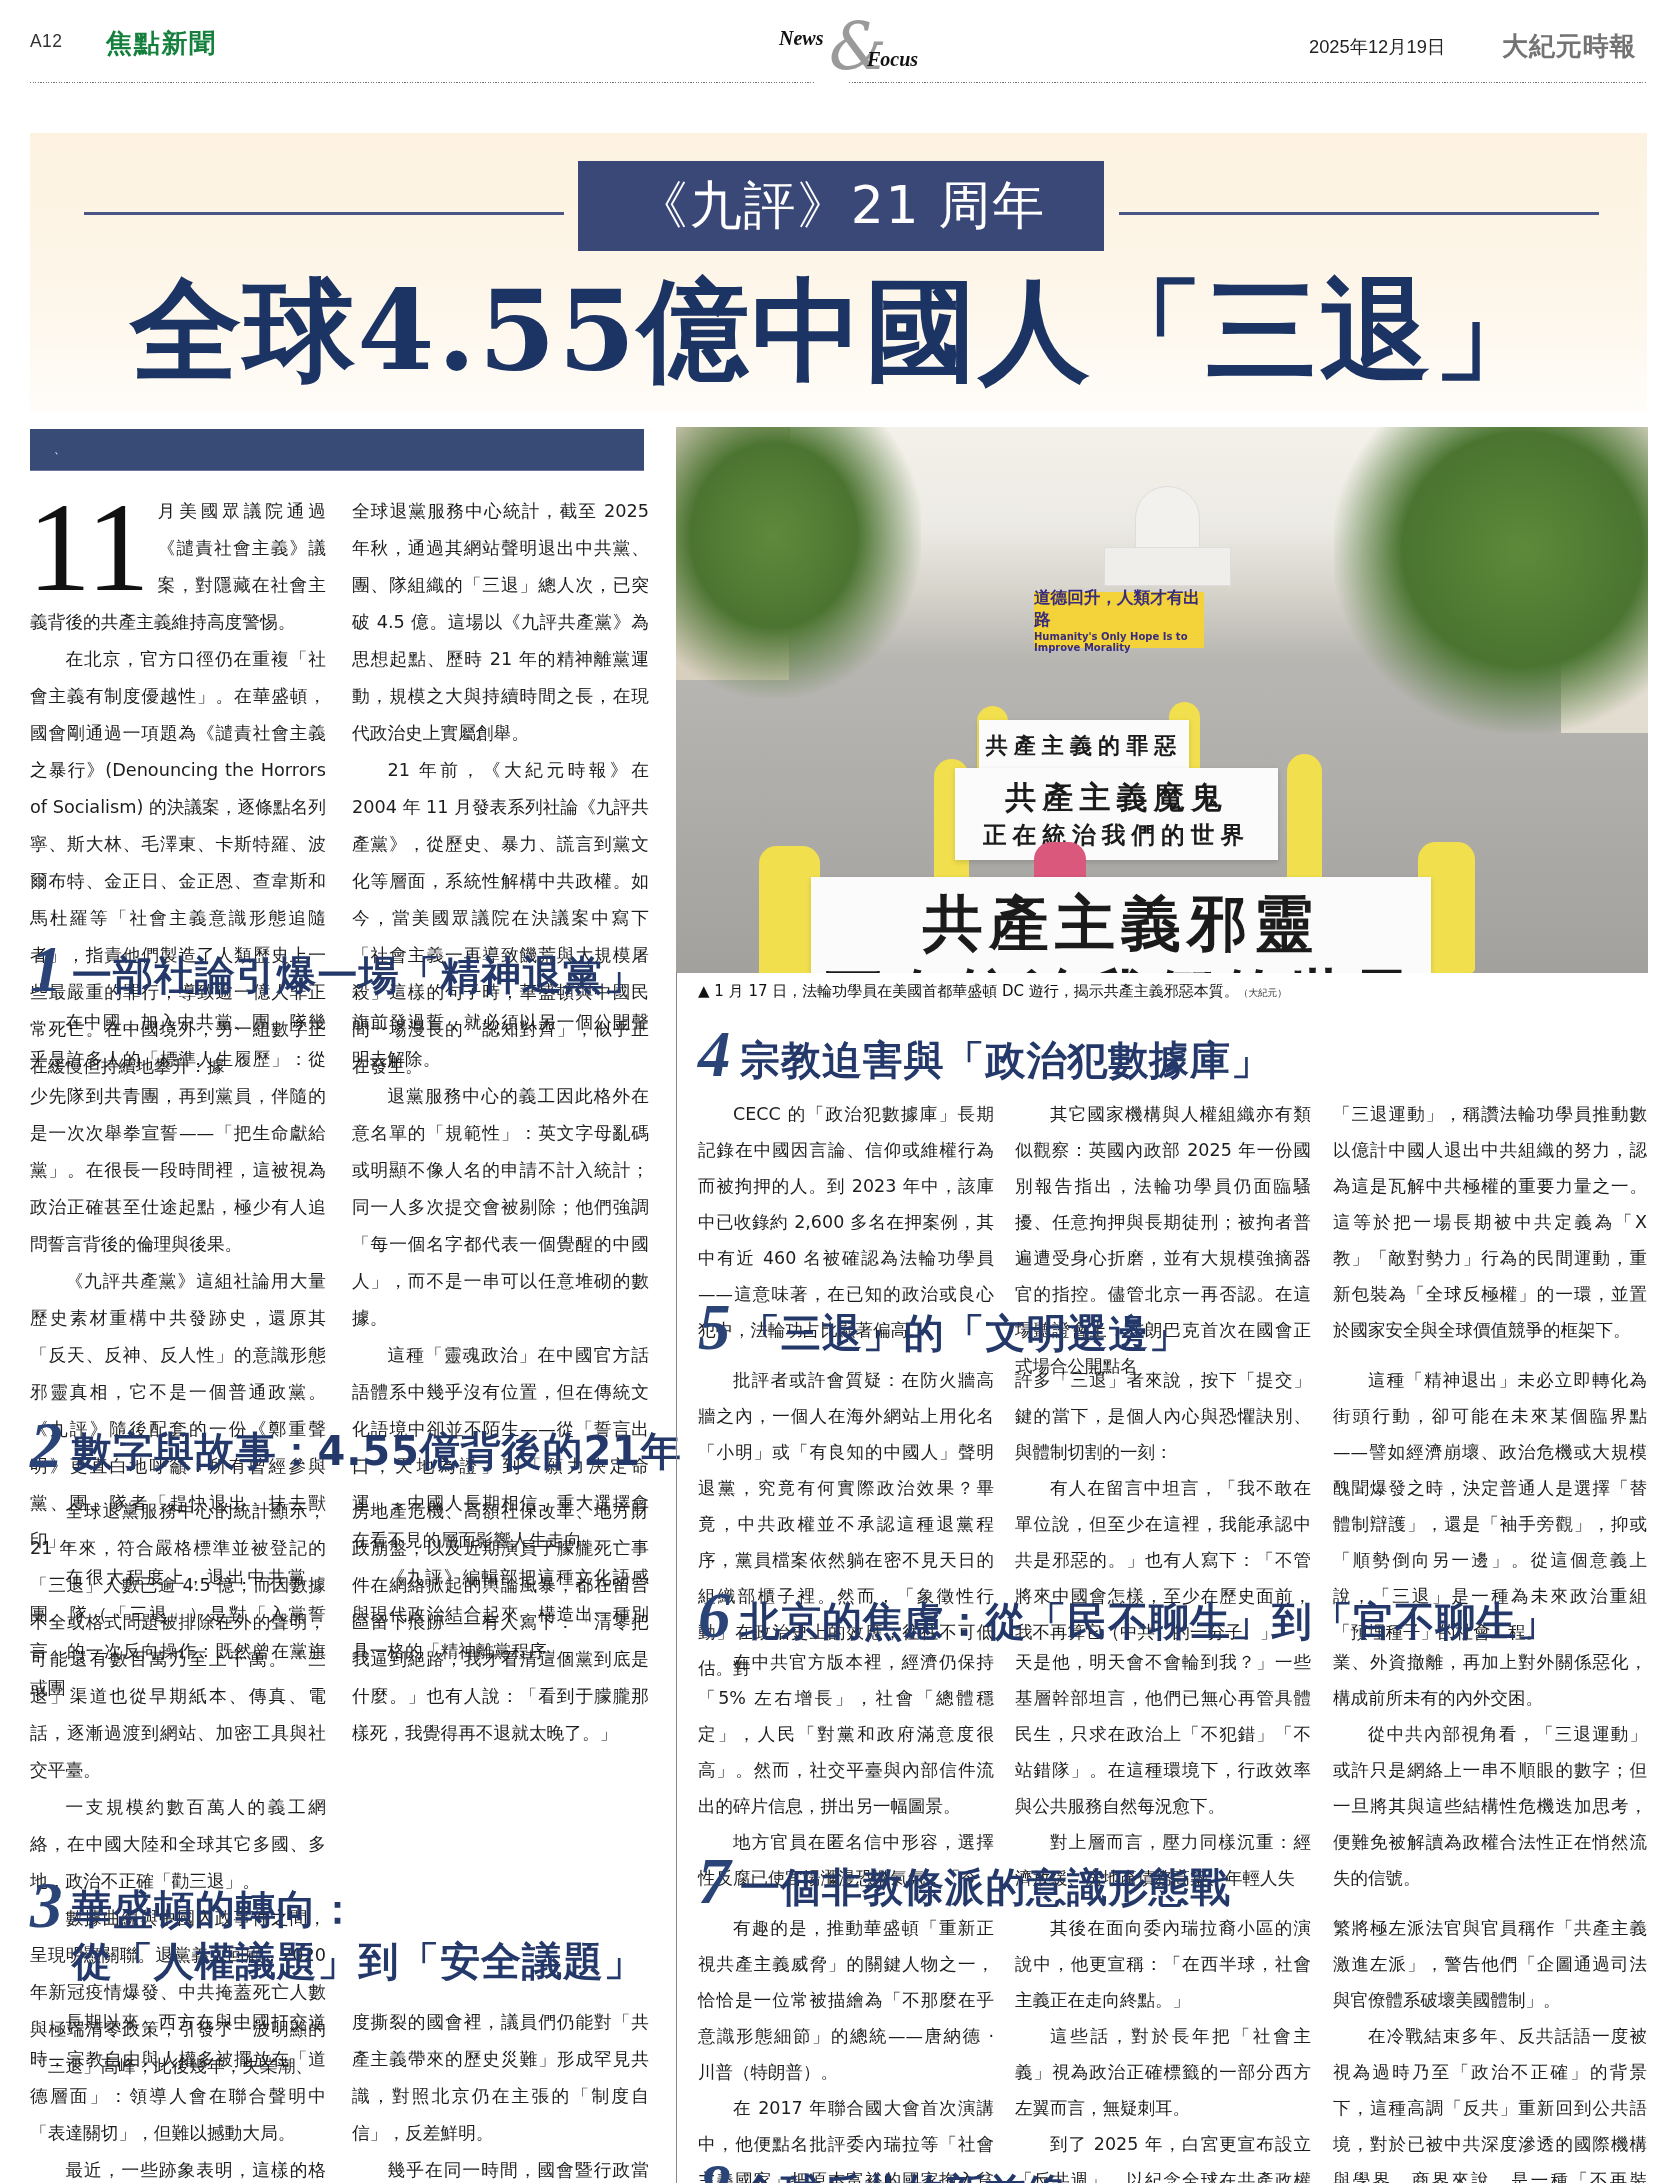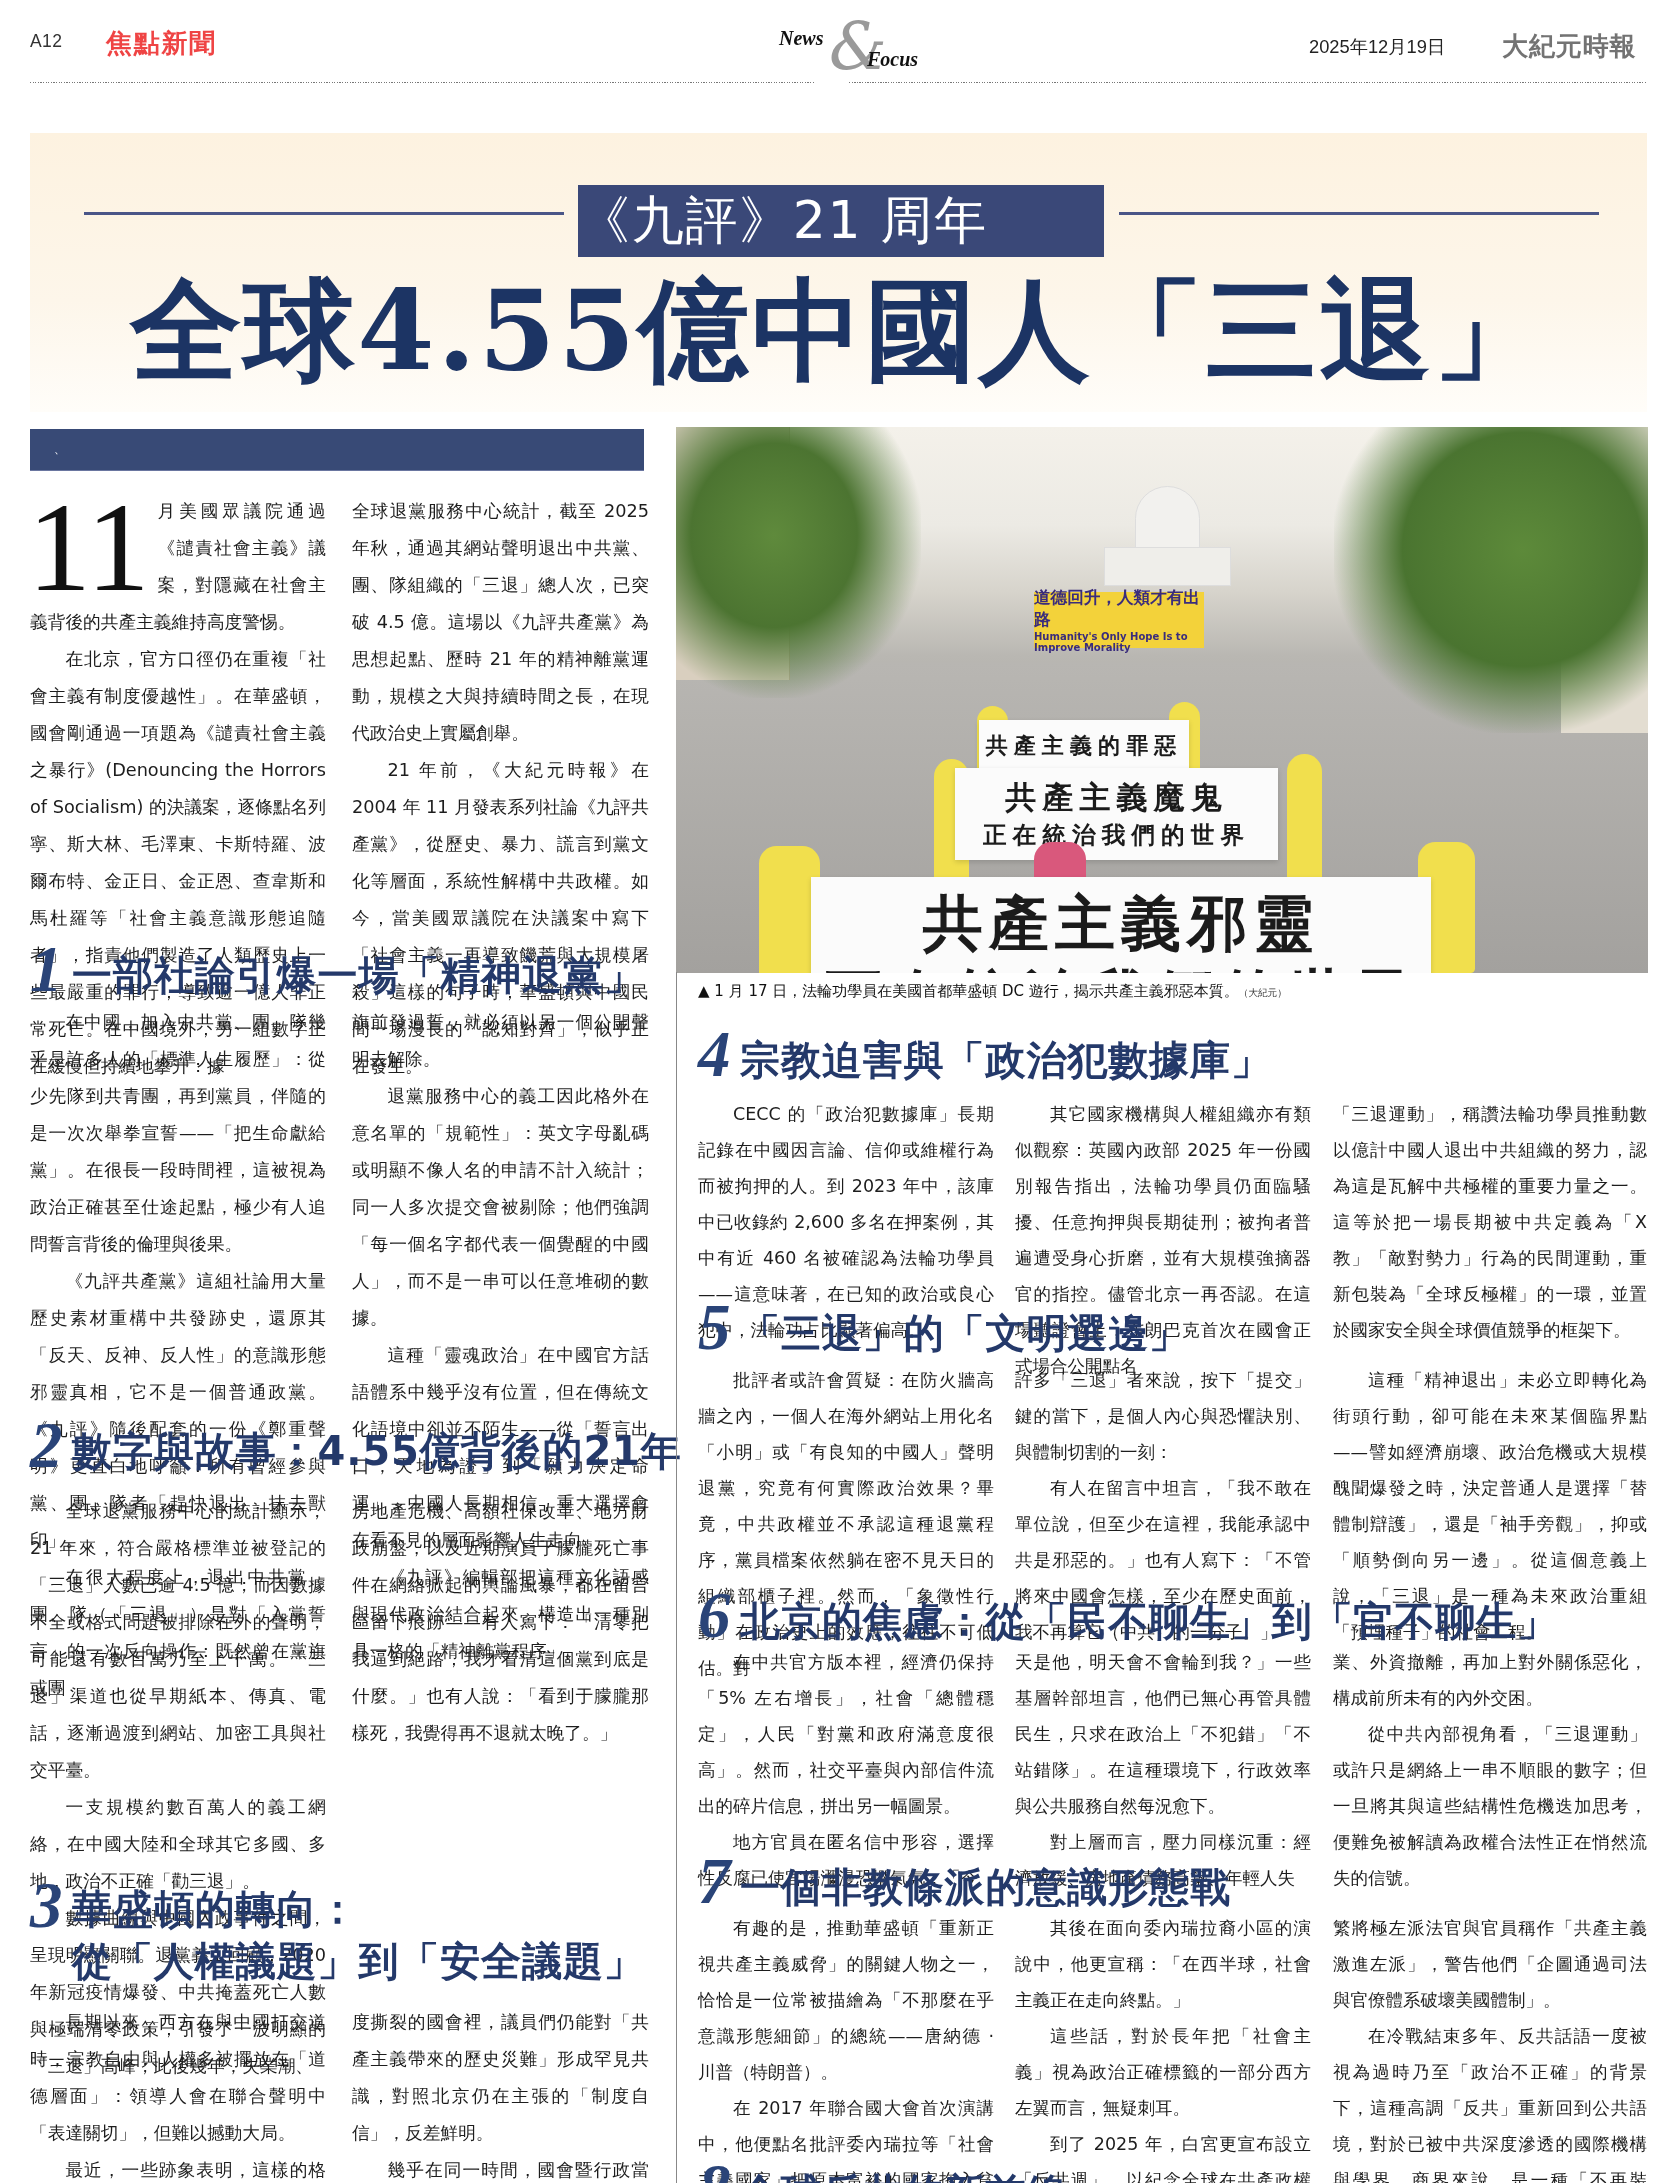--- a/index.html
+++ b/index.html
@@ -9,7 +9,7 @@
   
   .masthead { position: absolute; left: 30px; top: 26px; width: 1616px; height: 35px; }
   .page-num { position: absolute; left: 0; top: 5.2px; font-family: "Liberation Sans", sans-serif; font-size: 17.5px; color: #333; letter-spacing: 0.4px; }
-  .section-name { position: absolute; left: 76px; top: 0; font-family: "DejaVu Sans", sans-serif; font-size: 26px; font-weight: bold; color: #ef4444; letter-spacing: 1.7px; }
+  .section-name { position: absolute; left: 76px; top: 0; font-family: "DejaVu Sans", sans-serif; font-size: 26px; font-weight: bold; color: #15803d; letter-spacing: 1.7px; }
   .nf-logo { position: absolute; left: 723px; top: -4.4px; width: 175px; height: 87px; }
   .nf-news { position: absolute; left: 26px; top: 5.2px; font-family: "Liberation Serif", serif; font-style: italic; font-weight: bold; font-size: 20px; color: #111; }
   .nf-amp { position: absolute; left: 76px; top: -13px; font-family: "DejaVu Serif", serif; font-style: italic; font-size: 65px; color: #9a9a9a; }

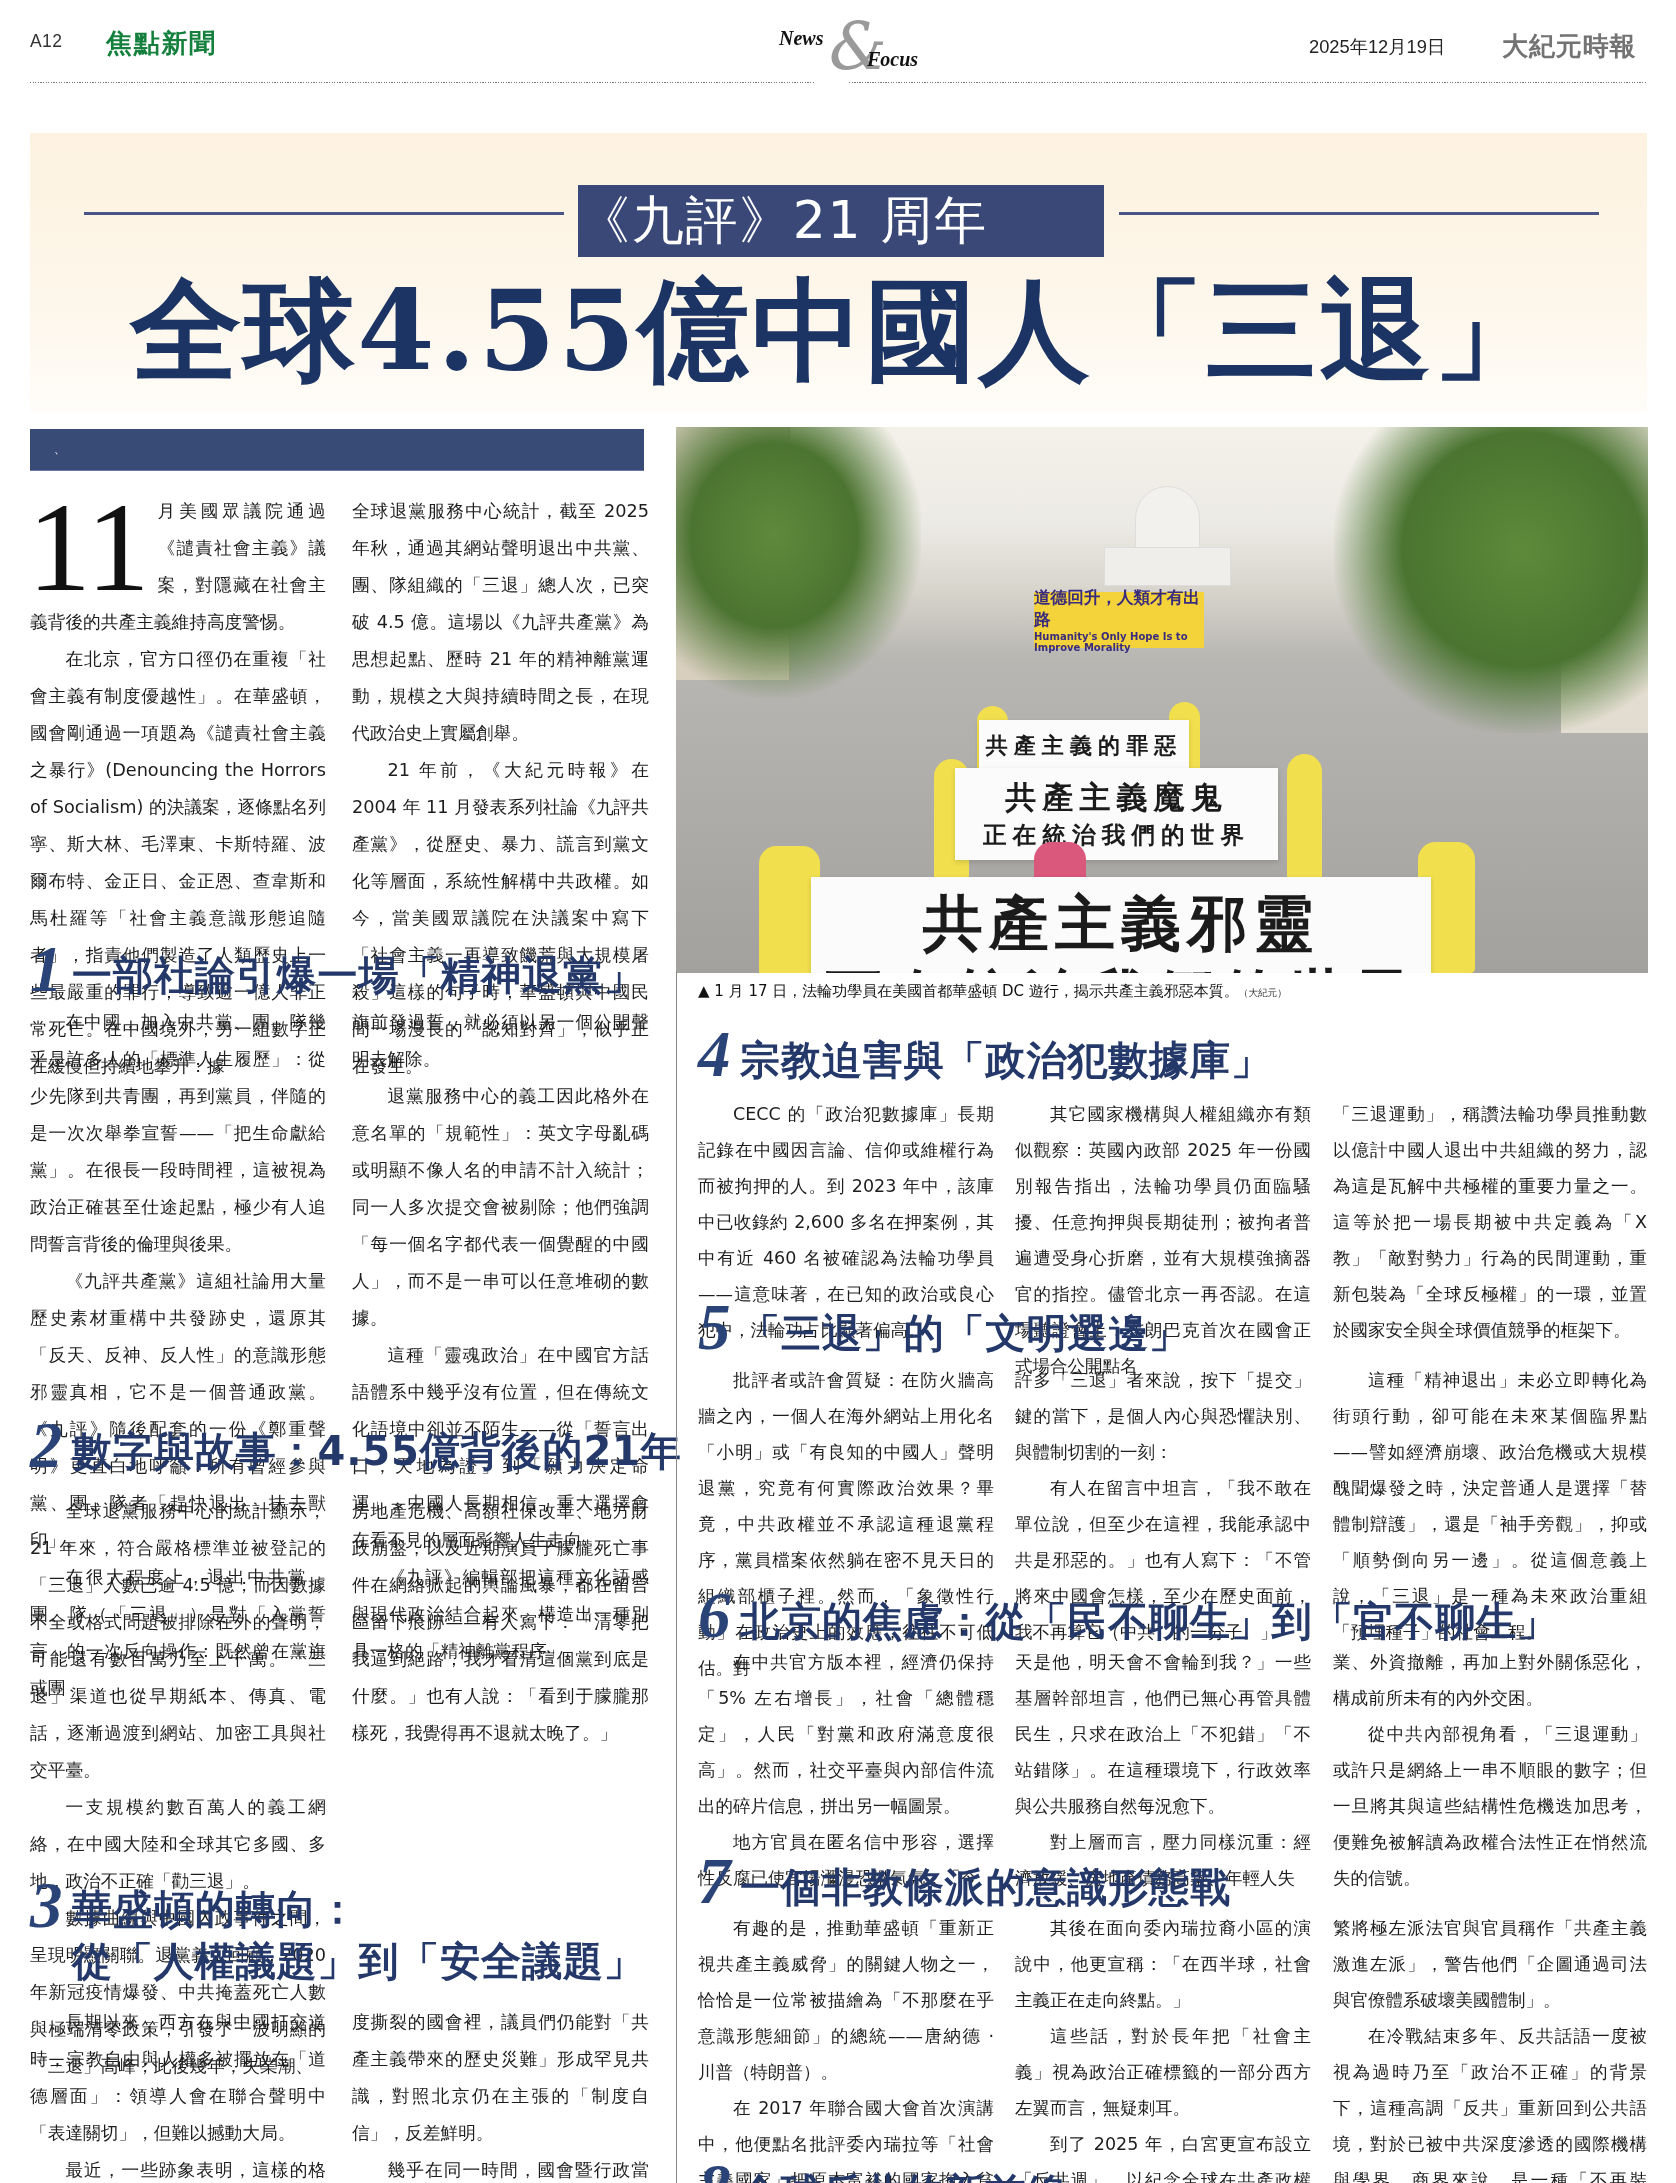--- a/index.html
+++ b/index.html
@@ -21,7 +21,7 @@
   
   .hero { position: absolute; left: 30px; top: 133px; width: 1617px; height: 279px; background: linear-gradient(180deg, #fdf2e0 0%, #fdf6ea 60%, #fffdf9 100%); }
   .hero-rule { position: absolute; top: 79px; height: 2.6px; background: #4a5587; }
-  .kicker-box { position: absolute; left: 548px; top: 52px; width: 526px; height: 72px; background: #3a4878; display: flex; align-items: center; }
+  .kicker-box { position: absolute; left: 548px; top: 28px; width: 526px; height: 90px; background: #3a4878; display: flex; align-items: center; justify-content: center; }
   .kicker-text { font-family: "DejaVu Sans", sans-serif; font-size: 52px; color: #ffffff; letter-spacing: 1.7px; }
   .headline { position: absolute; left: 0; top: 131px; width: 100%; text-align: center; font-family: "DejaVu Serif", serif; font-weight: bold; font-size: 111px; color: #1c3464; letter-spacing: 2.6px; line-height: 1.2; }
 

